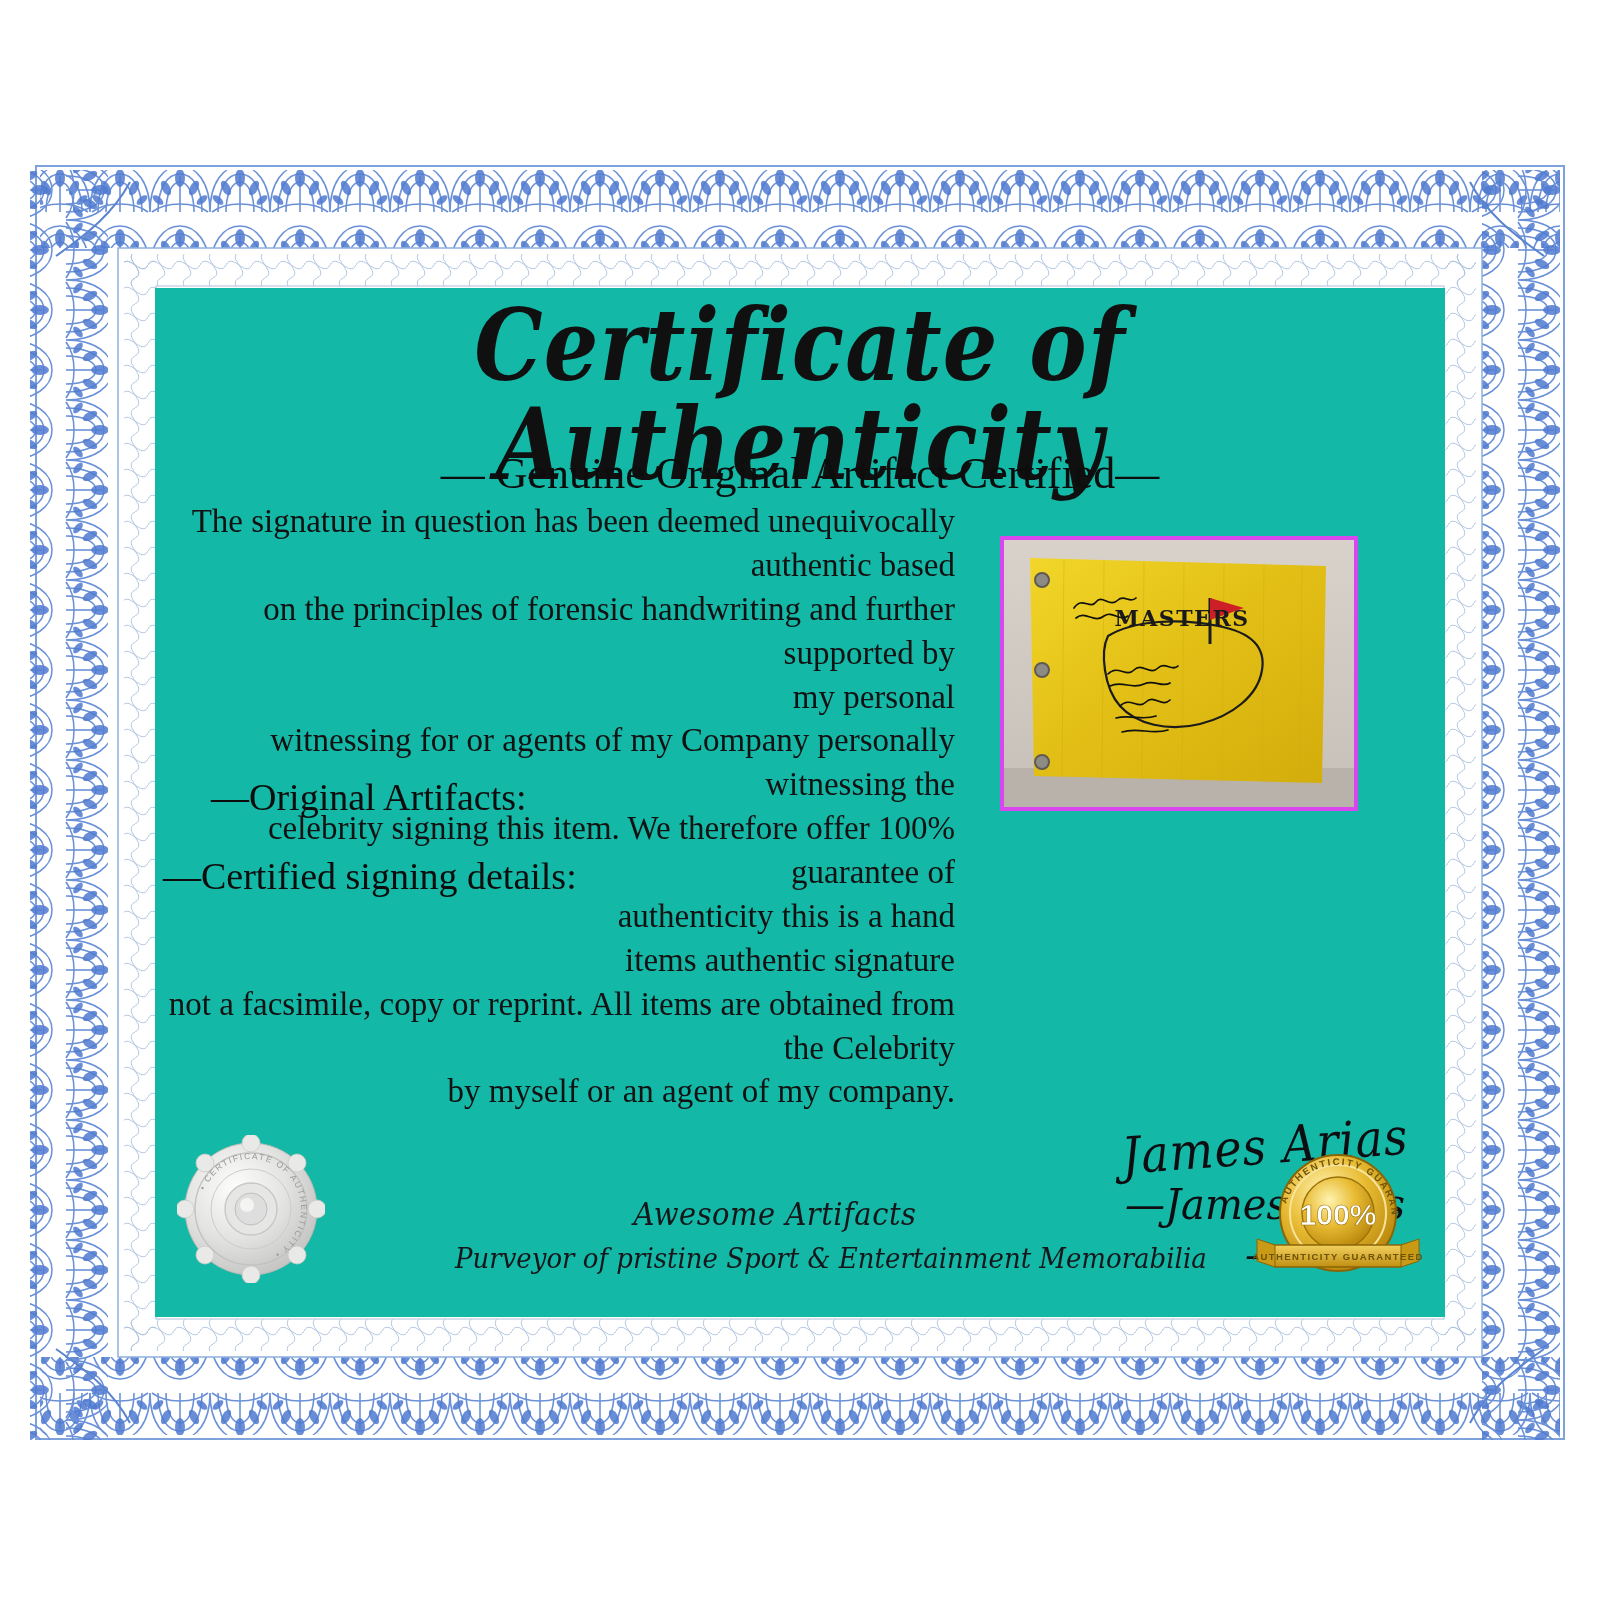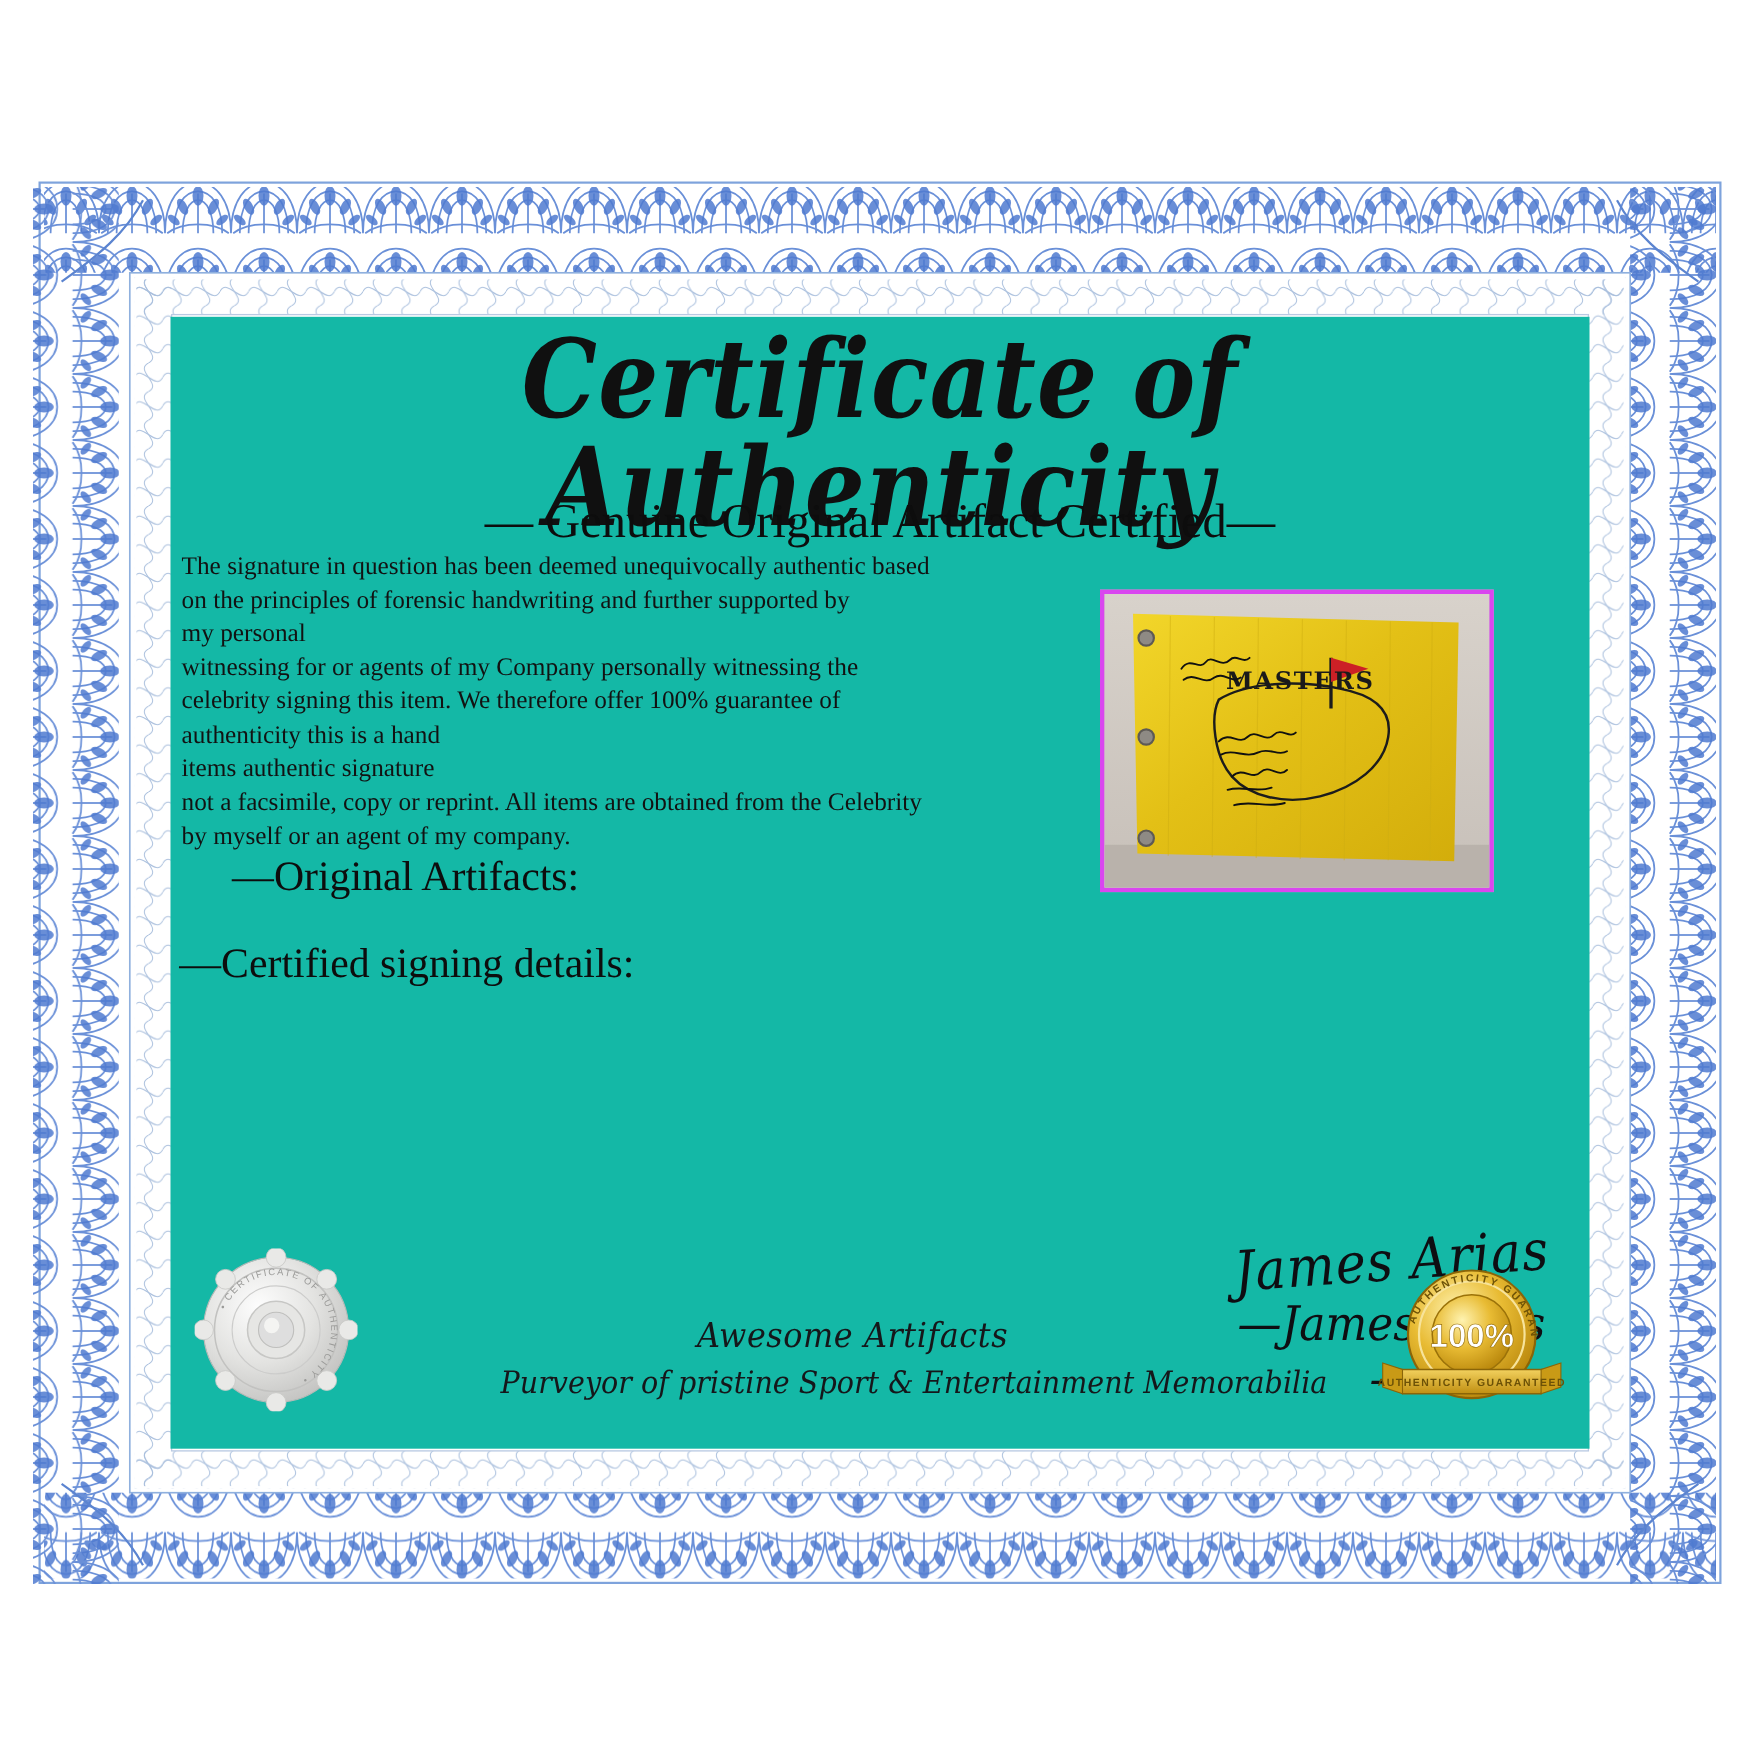--- a/index.html
+++ b/index.html
@@ -89,9 +89,9 @@
     top: 212px;
     left: 10px;
     width: 790px;
-    text-align: left;
+    text-align: right;
     font-family: "Liberation Serif", serif;
-    font-size: 23px;
+    font-size: 33px;
     line-height: 1.33;
     color: #121212;
   }

